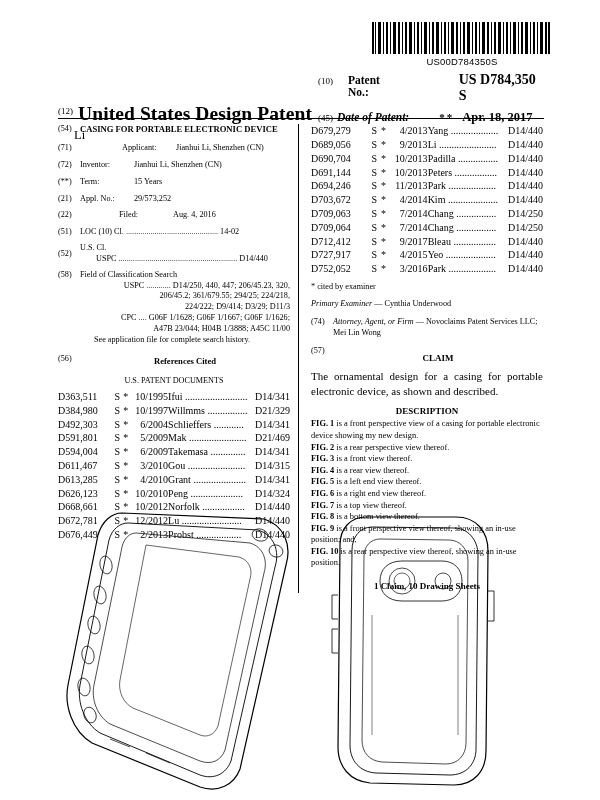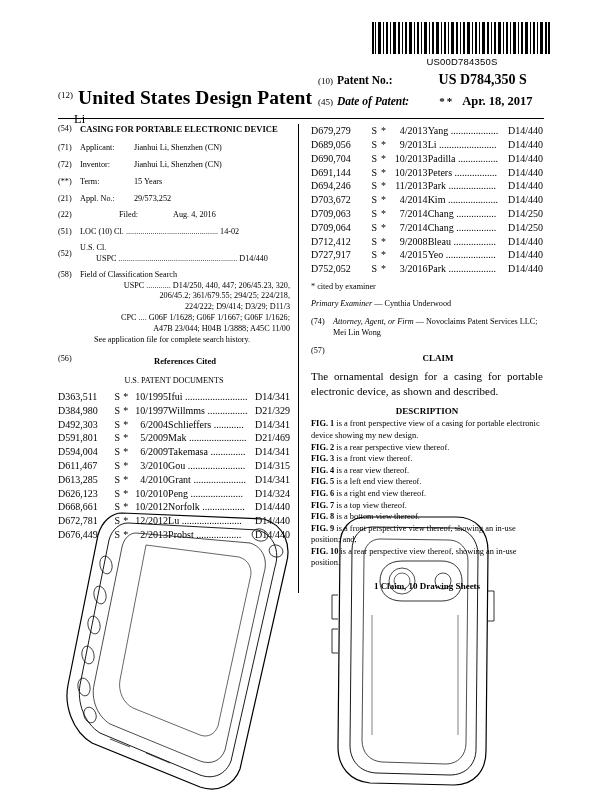--- a/index.html
+++ b/index.html
@@ -74,6 +74,7 @@
   .pat-no-row {
     display: flex;
     align-items: baseline;
+    gap: 11px;
   }
   .pat-no-label {
     font-weight: bold;

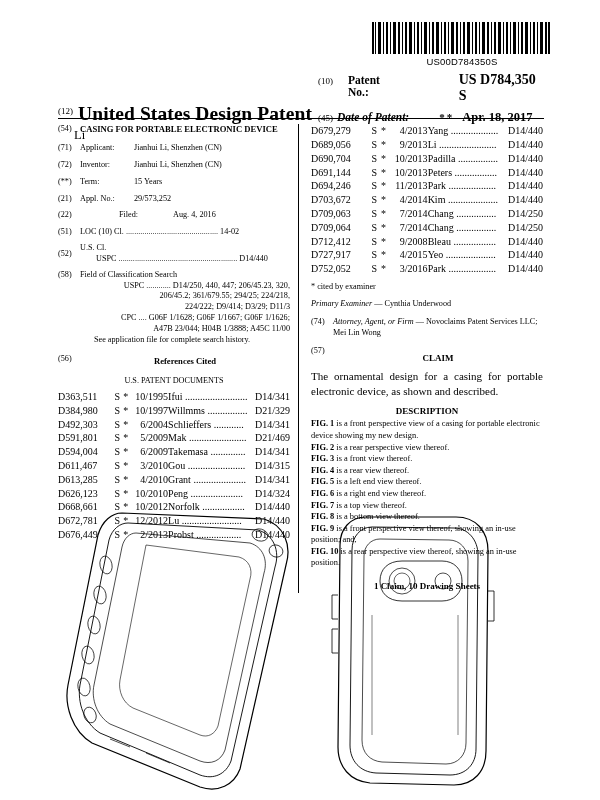--- a/index.html
+++ b/index.html
@@ -331,7 +331,7 @@
       <div class="field" style="margin-top:8px;">
         <div class="fnum">(71)</div>
         <div class="fbody">
-          <span style="display:inline-block;width:54px;">Applicant:</span><span>Jianhui Li, Shenzhen (CN)</span>
+          <span style="display:inline-block;width:54px;margin-left:42px;">Applicant:</span><span>Jianhui Li, Shenzhen (CN)</span>
         </div>
       </div>
 

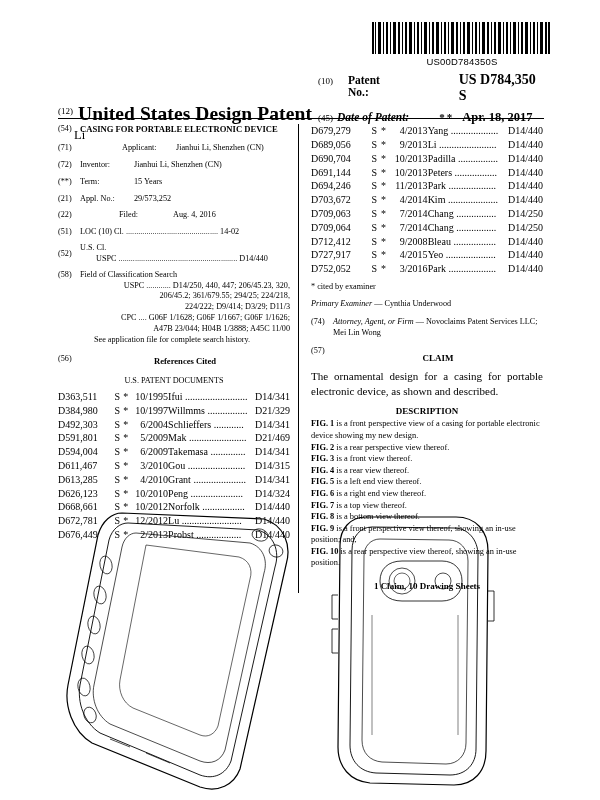--- a/index.html
+++ b/index.html
@@ -569,7 +569,7 @@
               <td class="c-num">D712,412</td>
               <td class="c-kind">S</td>
               <td class="c-star">*</td>
-              <td class="c-date">9/2008</td>
+              <td class="c-date">9/2017</td>
               <td class="c-name">Bleau .................</td>
               <td class="c-cls">D14/440</td>
             </tr>

